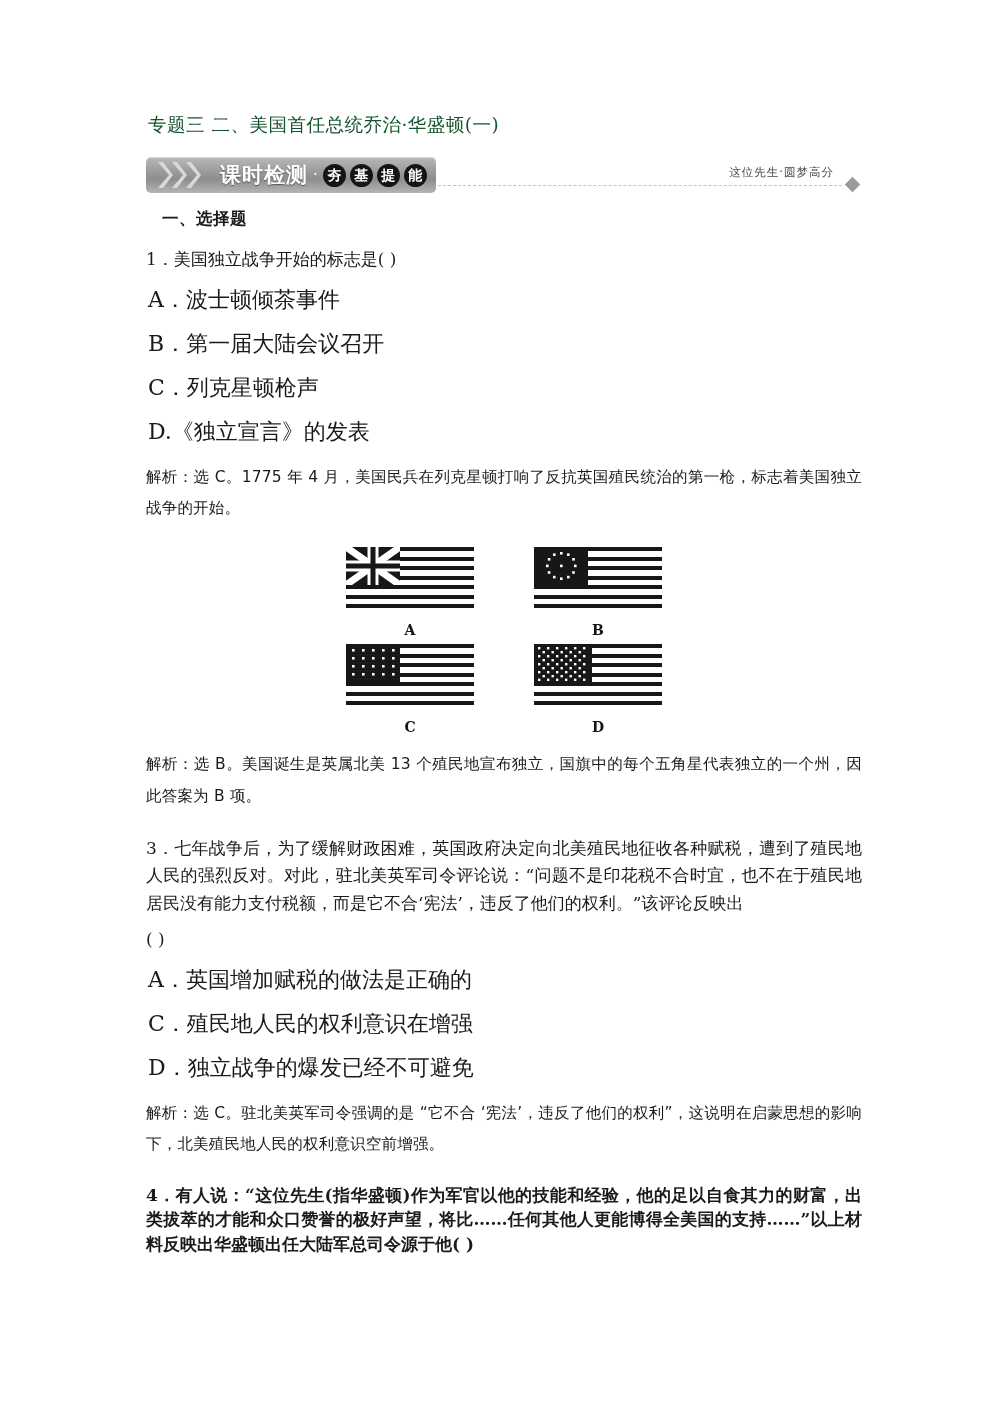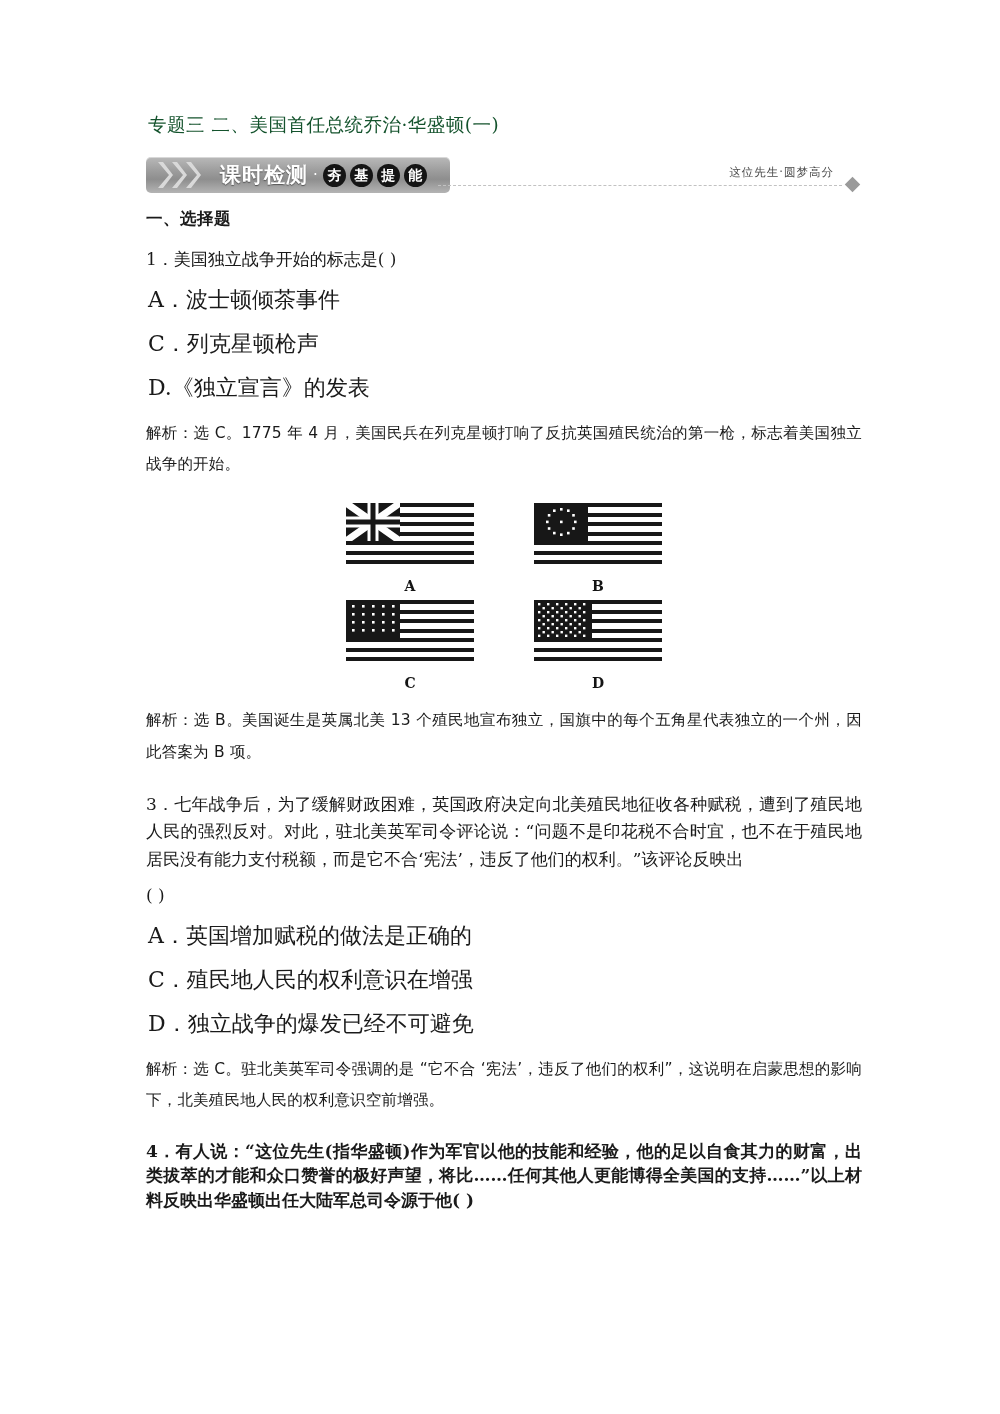--- a/index.html
+++ b/index.html
@@ -52,7 +52,6 @@
     background: linear-gradient(180deg, #b9b9b9 0%, #9d9d9d 38%, #8e8e8e 62%, #b4b4b4 100%);
     box-shadow: inset 0 1px 0 rgba(255,255,255,0.45);
     overflow: hidden;
-    padding-left: 14px;
   }
   .chev-wrap {
     position: absolute;

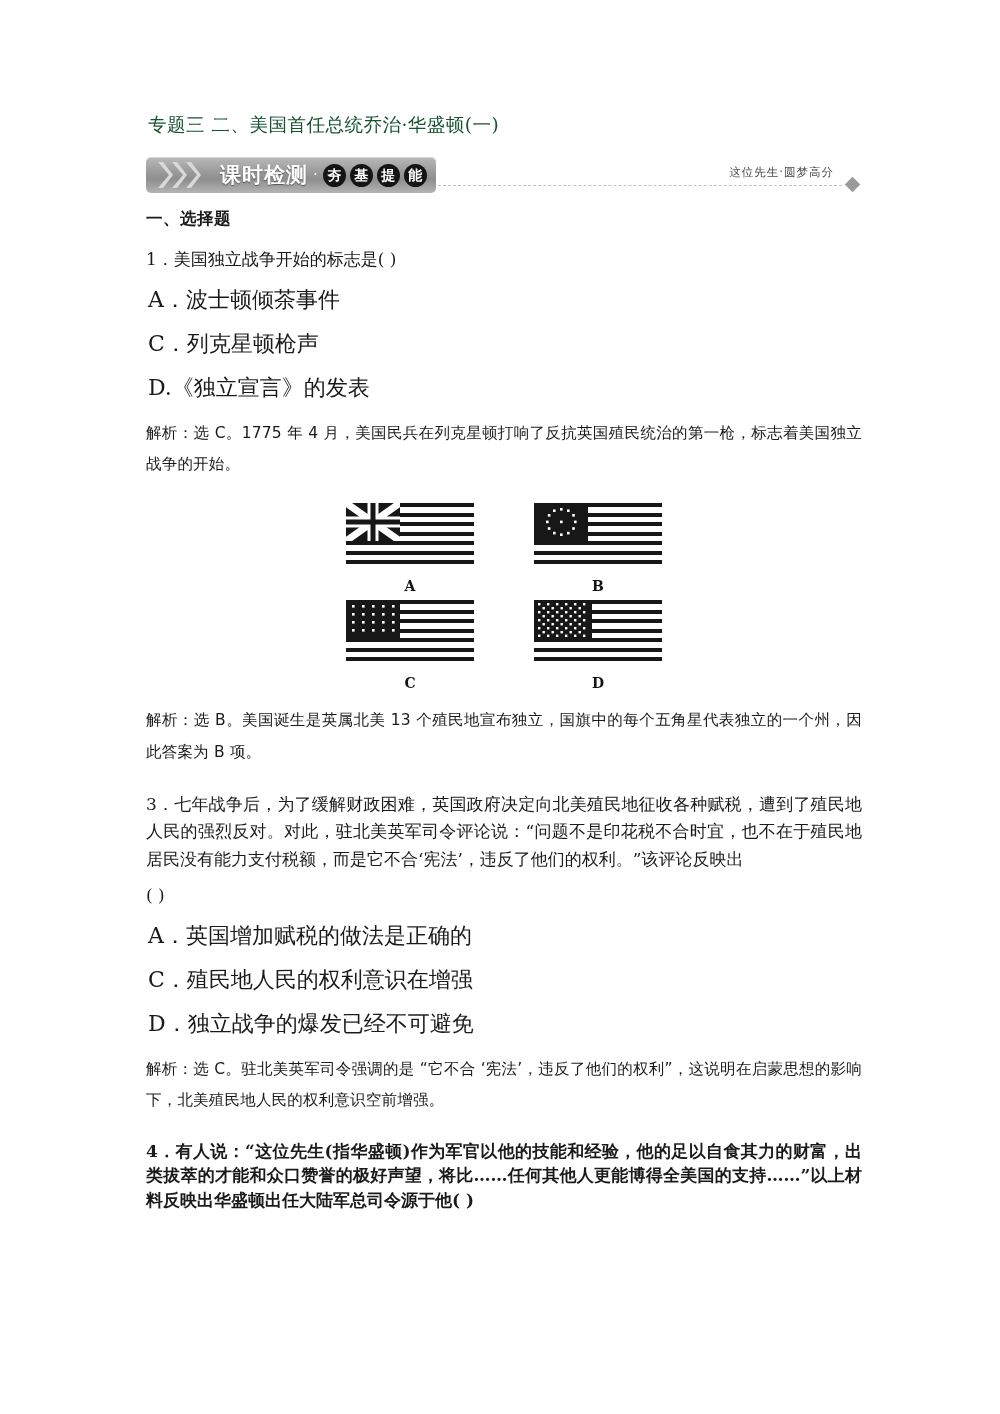--- a/index.html
+++ b/index.html
@@ -149,7 +149,7 @@
     font-family: "DejaVu Sans", "Liberation Sans", sans-serif;
     font-weight: bold;
     font-size: 16.5px;
-    margin: 0 0 16px 0;
+    margin: 0 0 16px 16px;
     letter-spacing: 0.5px;
   }
 

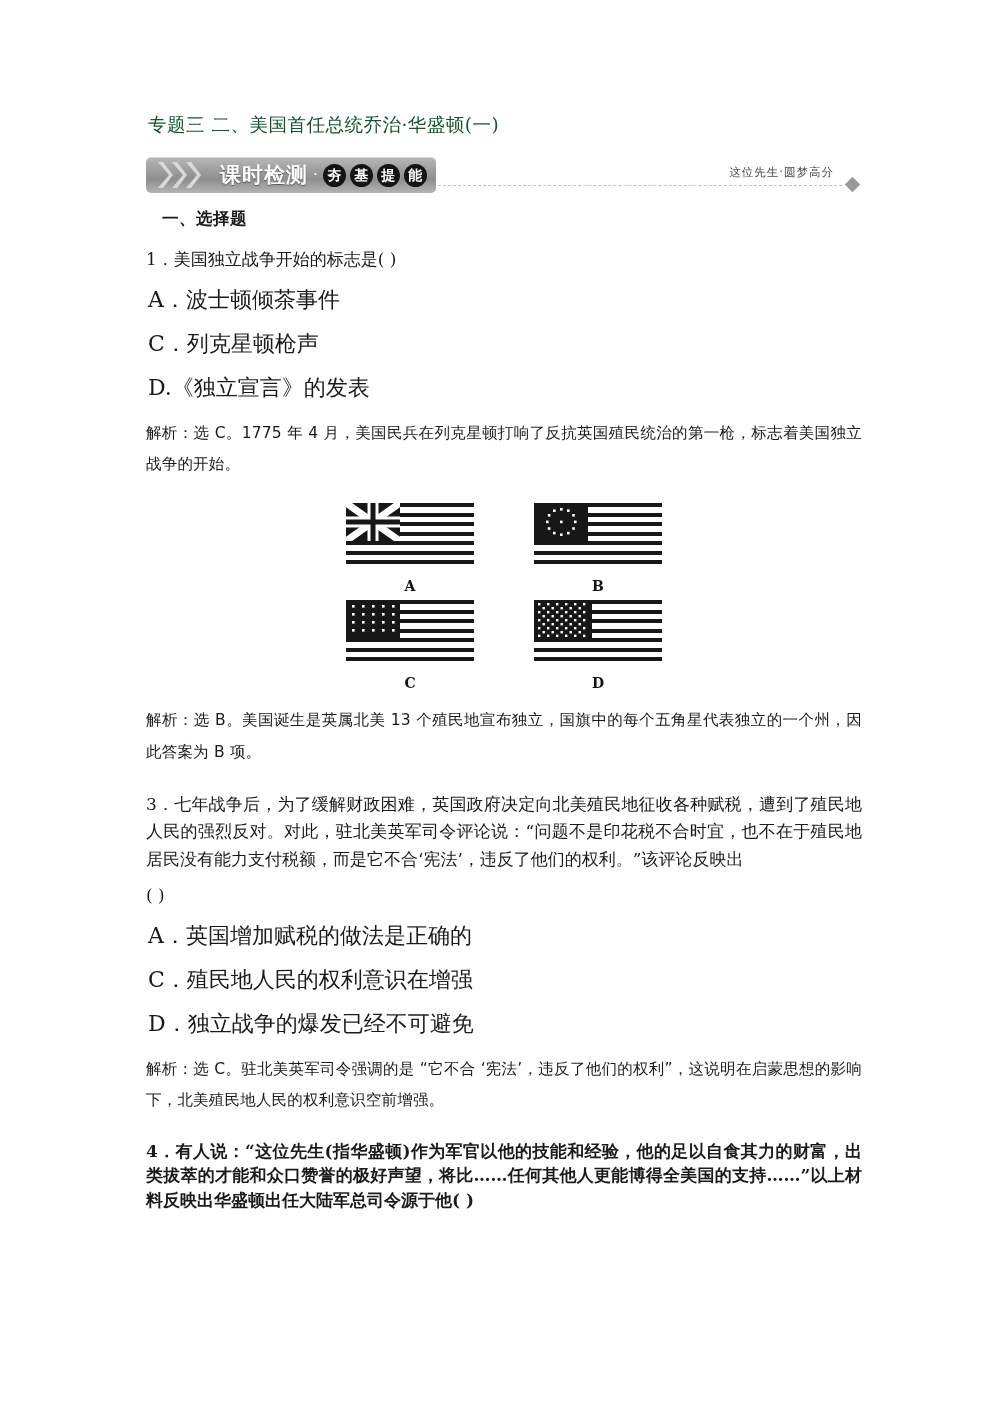--- a/index.html
+++ b/index.html
@@ -281,6 +281,7 @@
     <div>
       <p class="q-stem">1．美国独立战争开始的标志是(      )</p>
       <p class="opt">A．波士顿倾茶事件</p>
+      <p class="opt">B．第一届大陆会议召开</p>
       <p class="opt">C．列克星顿枪声</p>
       <p class="opt">D.《独立宣言》的发表</p>
       <p class="analysis">解析：选 C。1775 年 4 月，美国民兵在列克星顿打响了反抗英国殖民统治的第一枪，标志着美国独立战争的开始。</p>

